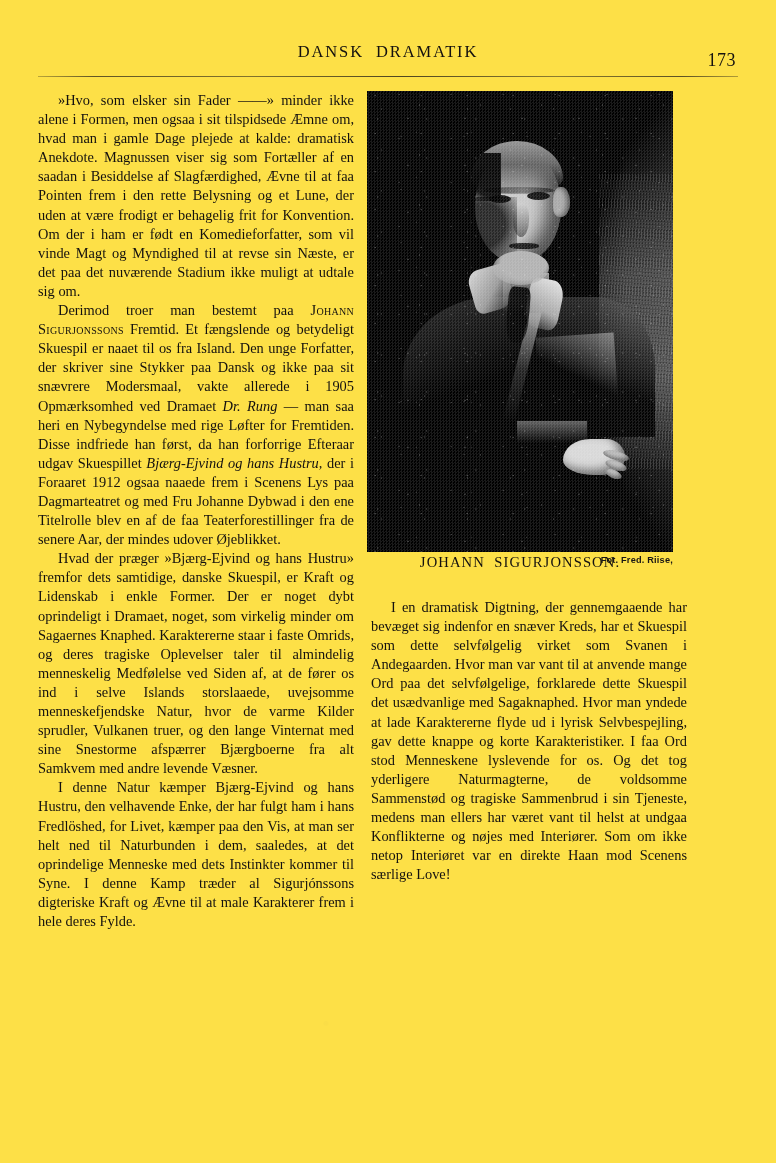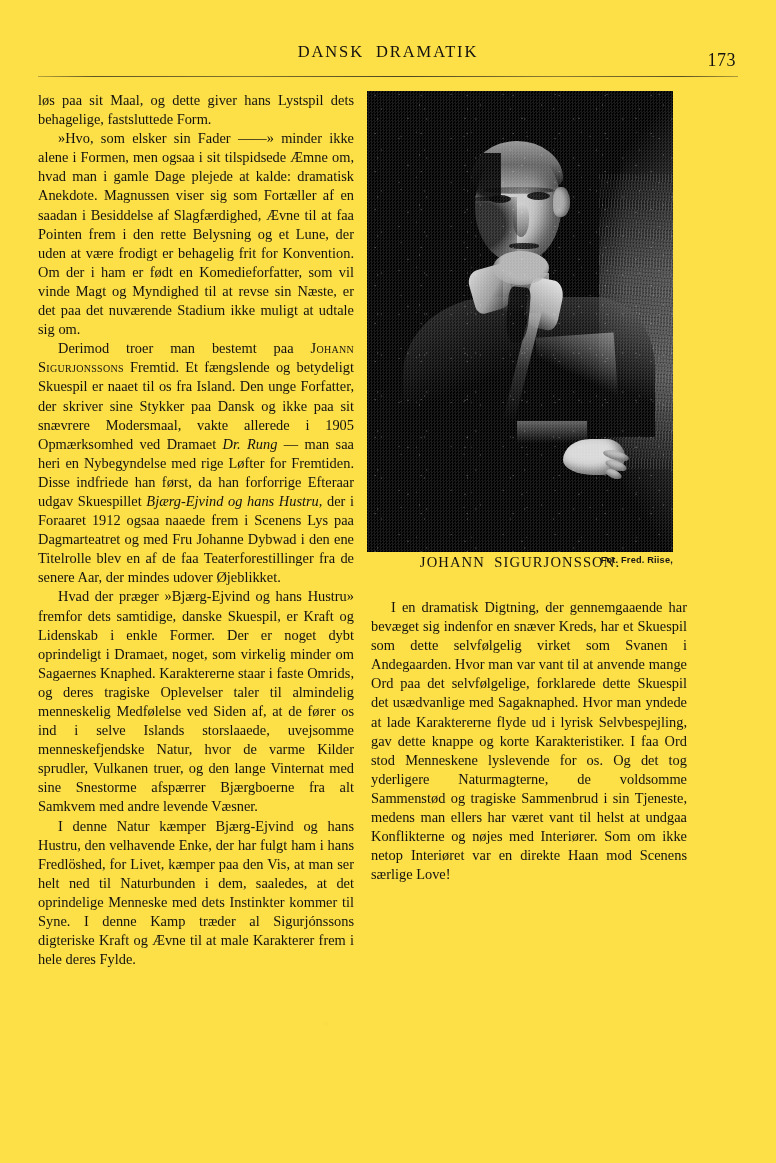--- a/index.html
+++ b/index.html
@@ -465,7 +465,6 @@
   </div>
 
   <div class="col col-left">
-    <p>løs paa sit Maal, og dette giver hans Lystspil dets behagelige, fastsluttede Form.</p>
     <p class="ind">»Hvo, som elsker sin Fader ——» minder ikke alene i Formen, men ogsaa i sit tilspidsede Æmne om, hvad man i gamle Dage plejede at kalde: dramatisk Anekdote. Magnussen viser sig som Fortæller af en saadan i Besiddelse af Slagfærdighed, Ævne til at faa Pointen frem i den rette Belysning og et Lune, der uden at være frodigt er behagelig frit for Konvention. Om der i ham er født en Komedieforfatter, som vil vinde Magt og Myndighed til at revse sin Næste, er det paa det nuværende Stadium ikke muligt at udtale sig om.</p>
     <p class="ind"><span>Derimod troer man bestemt paa </span><span class="sc">Johann</span><span> </span><span class="sc">Sigurjonssons</span><span> Fremtid. Et fængslende og betydeligt Skuespil er naaet til os fra Island. Den unge Forfatter, der skriver sine Stykker paa Dansk og ikke paa sit snævrere Modersmaal, vakte allerede i 1905 Opmærksomhed ved Dramaet </span><span class="it">Dr. Rung</span><span> — man saa heri en Nybegyndelse med rige Løfter for Fremtiden. Disse indfriede han først, da han forforrige Efteraar udgav Skuespillet </span><span class="it">Bjærg-Ejvind og hans Hustru,</span><span> der i Foraaret 1912 ogsaa naaede frem i Scenens Lys paa Dagmarteatret og med Fru Johanne Dybwad i den ene Titelrolle blev en af de faa Teaterforestillinger fra de senere Aar, der mindes udover Øjeblikket.</span></p>
     <p class="ind">Hvad der præger »Bjærg-Ejvind og hans Hustru» fremfor dets samtidige, danske Skuespil, er Kraft og Lidenskab i enkle Former. Der er noget dybt oprindeligt i Dramaet, noget, som virkelig minder om Sagaernes Knaphed. Karaktererne staar i faste Omrids, og deres tragiske Oplevelser taler til almindelig menneskelig Medfølelse ved Siden af, at de fører os ind i selve Islands storslaaede, uvejsomme menneskefjendske Natur, hvor de varme Kilder sprudler, Vulkanen truer, og den lange Vinternat med sine Snestorme afspærrer Bjærgboerne fra alt Samkvem med andre levende Væsner.</p>

